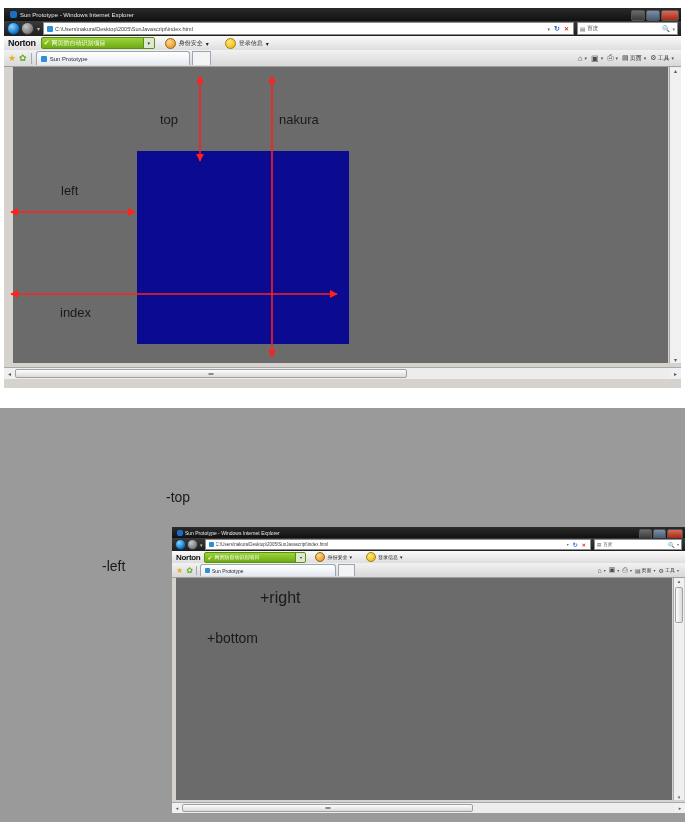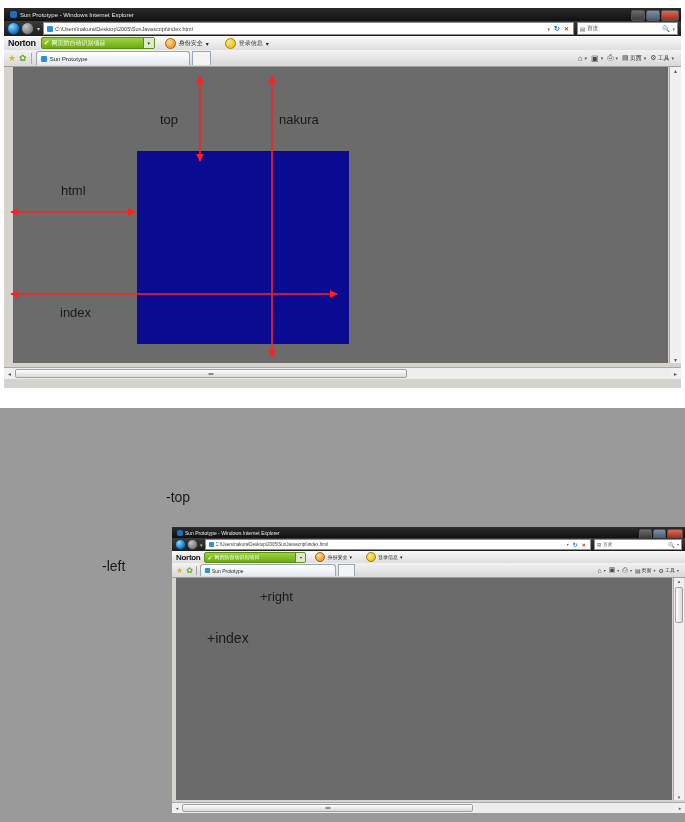--- a/index.html
+++ b/index.html
@@ -270,7 +270,7 @@
 
   <span class="anno-label" style="left:160px;top:112px;font-size:13px;">top</span>
   <span class="anno-label" style="left:279px;top:112px;font-size:13px;">nakura</span>
-  <span class="anno-label" style="left:61px;top:183px;font-size:13px;">html</span>
+  <span class="anno-label" style="left:61px;top:183px;font-size:13px;">left</span>
   <span class="anno-label" style="left:60px;top:305px;font-size:13px;">index</span>
 </div>
 

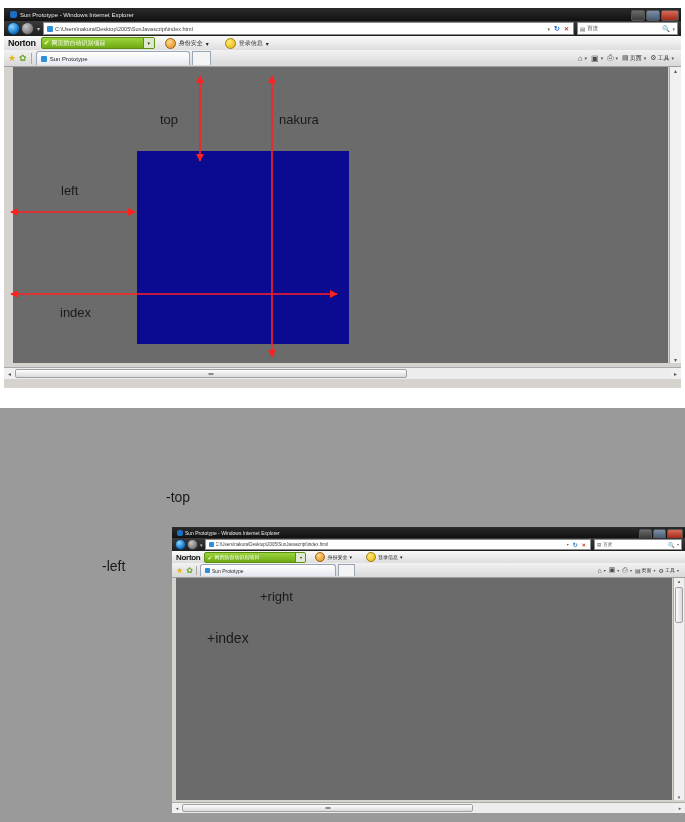--- a/index.html
+++ b/index.html
@@ -398,7 +398,7 @@
 
   <span class="anno-label" style="left:166px;top:89px;font-size:14px;">-top</span>
   <span class="anno-label" style="left:102px;top:158px;font-size:14px;">-left</span>
-  <span class="anno-label" style="left:260px;top:189px;font-size:13px;">+right</span>
+  <span class="anno-label" style="left:260px;top:189px;font-size:16px;">+right</span>
   <span class="anno-label" style="left:207px;top:230px;font-size:14px;">+index</span>
 </div>
 

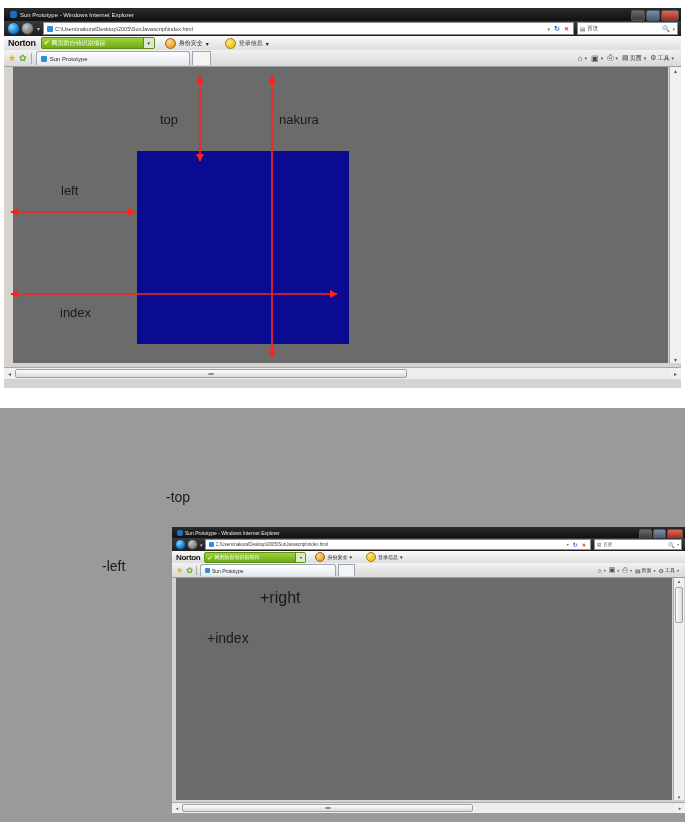--- a/index.html
+++ b/index.html
@@ -399,7 +399,7 @@
   <span class="anno-label" style="left:166px;top:89px;font-size:14px;">-top</span>
   <span class="anno-label" style="left:102px;top:158px;font-size:14px;">-left</span>
   <span class="anno-label" style="left:260px;top:189px;font-size:16px;">+right</span>
-  <span class="anno-label" style="left:207px;top:230px;font-size:14px;">+index</span>
+  <span class="anno-label" style="left:207px;top:230px;font-size:14px;">+bottom</span>
 </div>
 
 </body></html>

